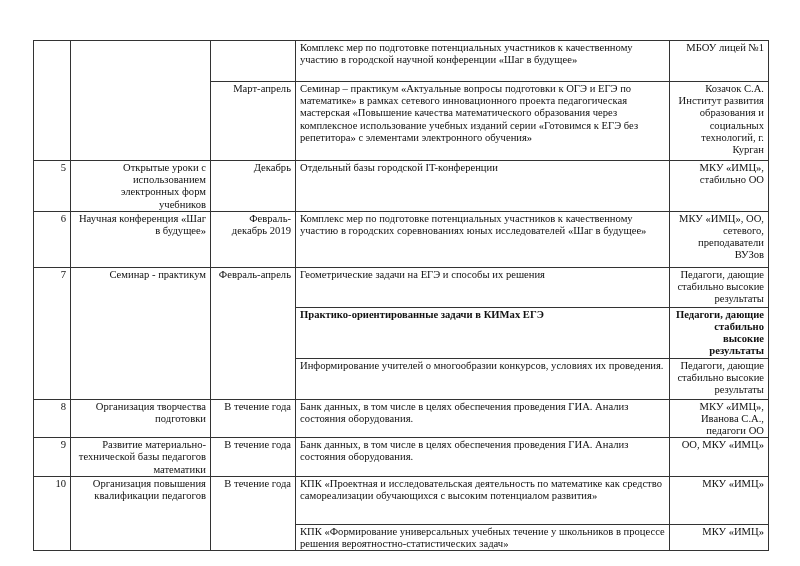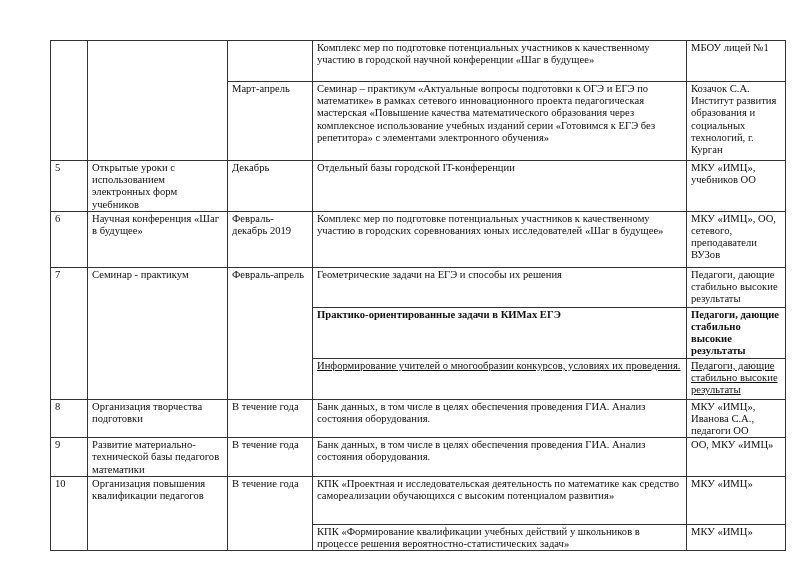--- a/index.html
+++ b/index.html
@@ -5,7 +5,7 @@
   html, body { margin: 0; padding: 0; background: #ffffff; }
   body { width: 800px; height: 566px; position: relative; overflow: hidden;
          font-family: "Liberation Serif", "DejaVu Serif", serif; color: #111; }
-  table.plan { position: absolute; left: 50px; top: 40px; width: 735px;
+  table.plan { position: absolute; left: 33px; top: 40px; width: 735px;
                border-collapse: collapse; table-layout: fixed; font-size: 10.6px; line-height: 12.2px; }
   table.plan td { border: 1px solid #333; vertical-align: top; padding: 1px 4px 0 4px; }
   col.c-num { width: 37px; }

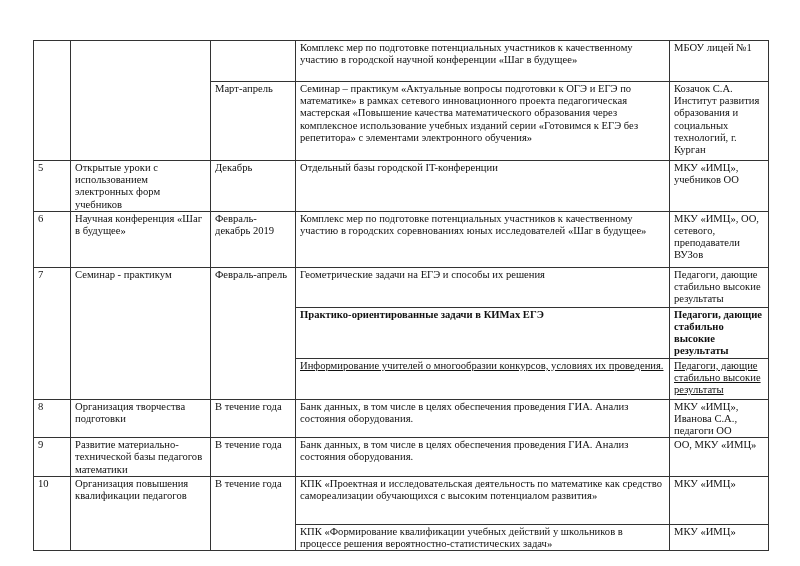--- a/index.html
+++ b/index.html
@@ -13,7 +13,7 @@
   col.c-date { width: 85px; }
   col.c-content { width: 374px; }
   col.c-resp { width: 99px; }
-  td.center { text-align: left; }
+  td.center { text-align: right; }
   td.left { text-align: left; }
 </style>
 </head>

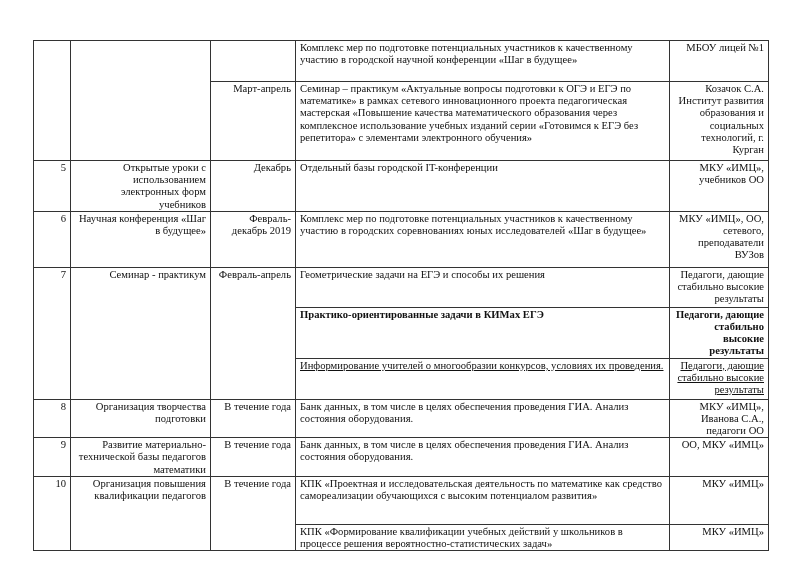--- a/index.html
+++ b/index.html
@@ -47,7 +47,7 @@
       <td class="center">Открытые уроки с использованием электронных форм учебников</td>
       <td class="center">Декабрь</td>
       <td class="left">Отдельный базы городской IT-конференции</td>
-      <td class="center">МКУ «ИМЦ», учебников ОО</td>
+      <td class="center">МКУ «ИМЦ», стабильно ОО</td>
     </tr>
 
     <tr style="height:56px;">

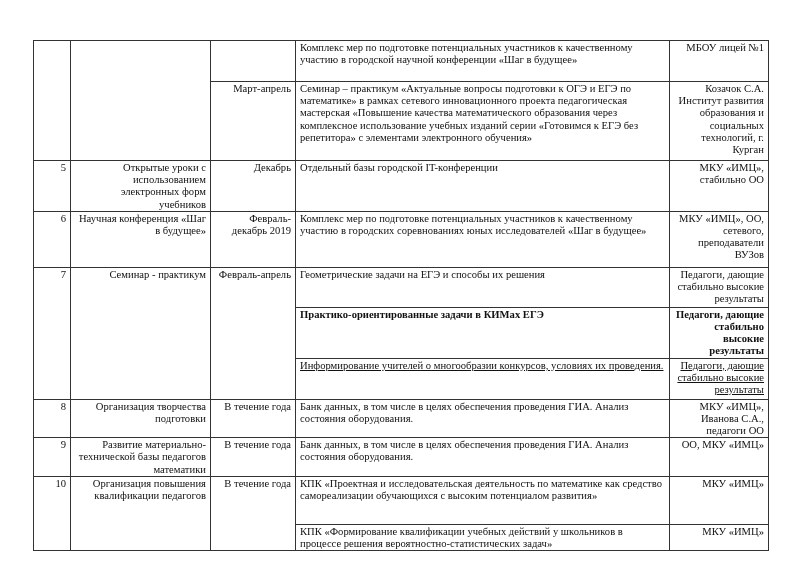--- a/index.html
+++ b/index.html
@@ -69,7 +69,7 @@
       <td class="left">Практико-ориентированные задачи в КИМах ЕГЭ</td>
       <td class="center">Педагоги, дающие стабильно высокие результаты</td>
     </tr>
-    <tr style="height:41px;text-decoration:underline;">
+    <tr style="height:41px;">
       <td class="left">Информирование учителей о многообразии конкурсов,  условиях их проведения.</td>
       <td class="center">Педагоги, дающие стабильно высокие результаты</td>
     </tr>

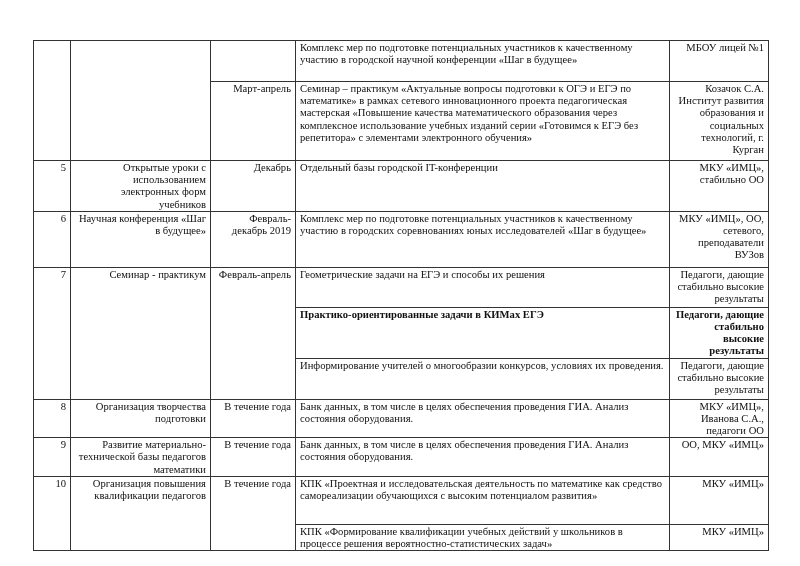--- a/index.html
+++ b/index.html
@@ -98,7 +98,7 @@
       <td class="center">МКУ «ИМЦ»</td>
     </tr>
     <tr style="height:22px;">
-      <td class="left">КПК «Формирование квалификации учебных действий у школьников в процессе решения вероятностно-статистических задач»</td>
+      <td class="left">КПК «Формирование универсальных учебных течение у школьников в процессе решения вероятностно-статистических задач»</td>
       <td class="center">МКУ «ИМЦ»</td>
     </tr>
   </tbody>

